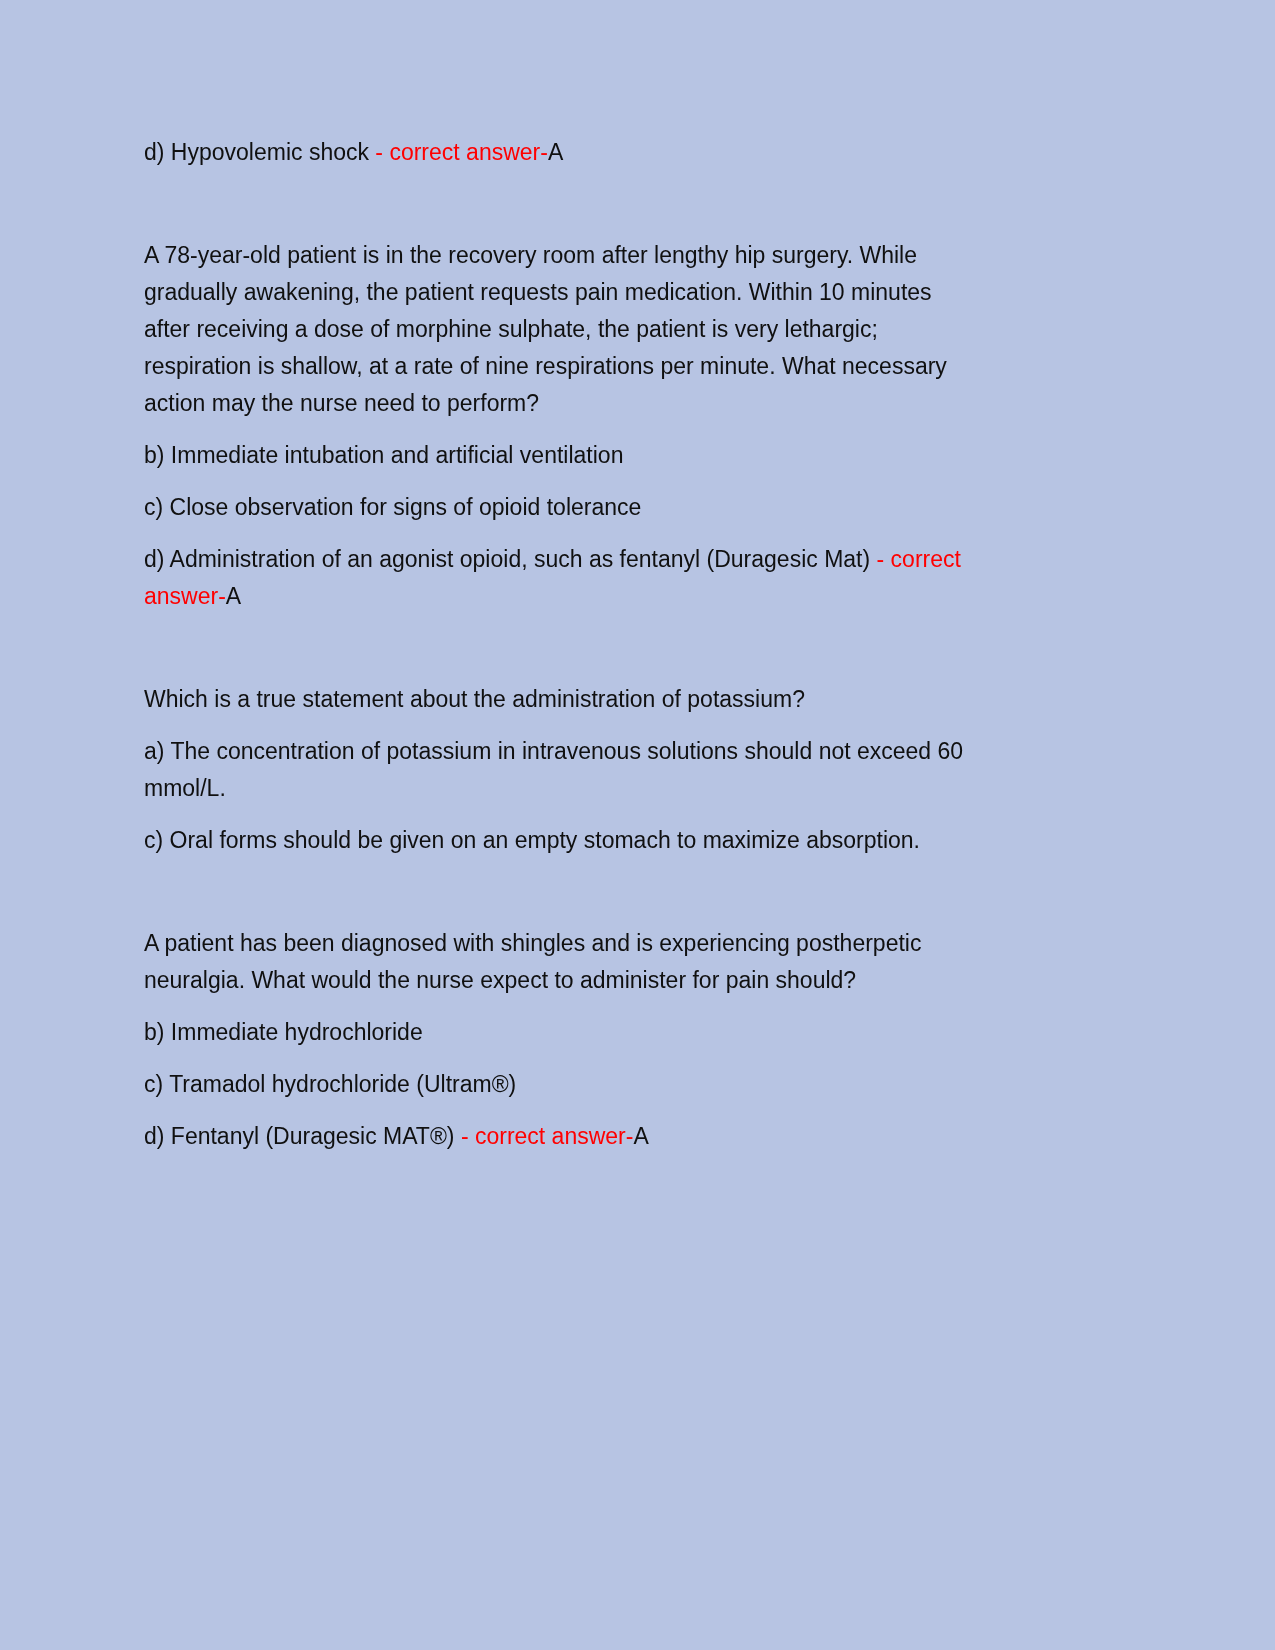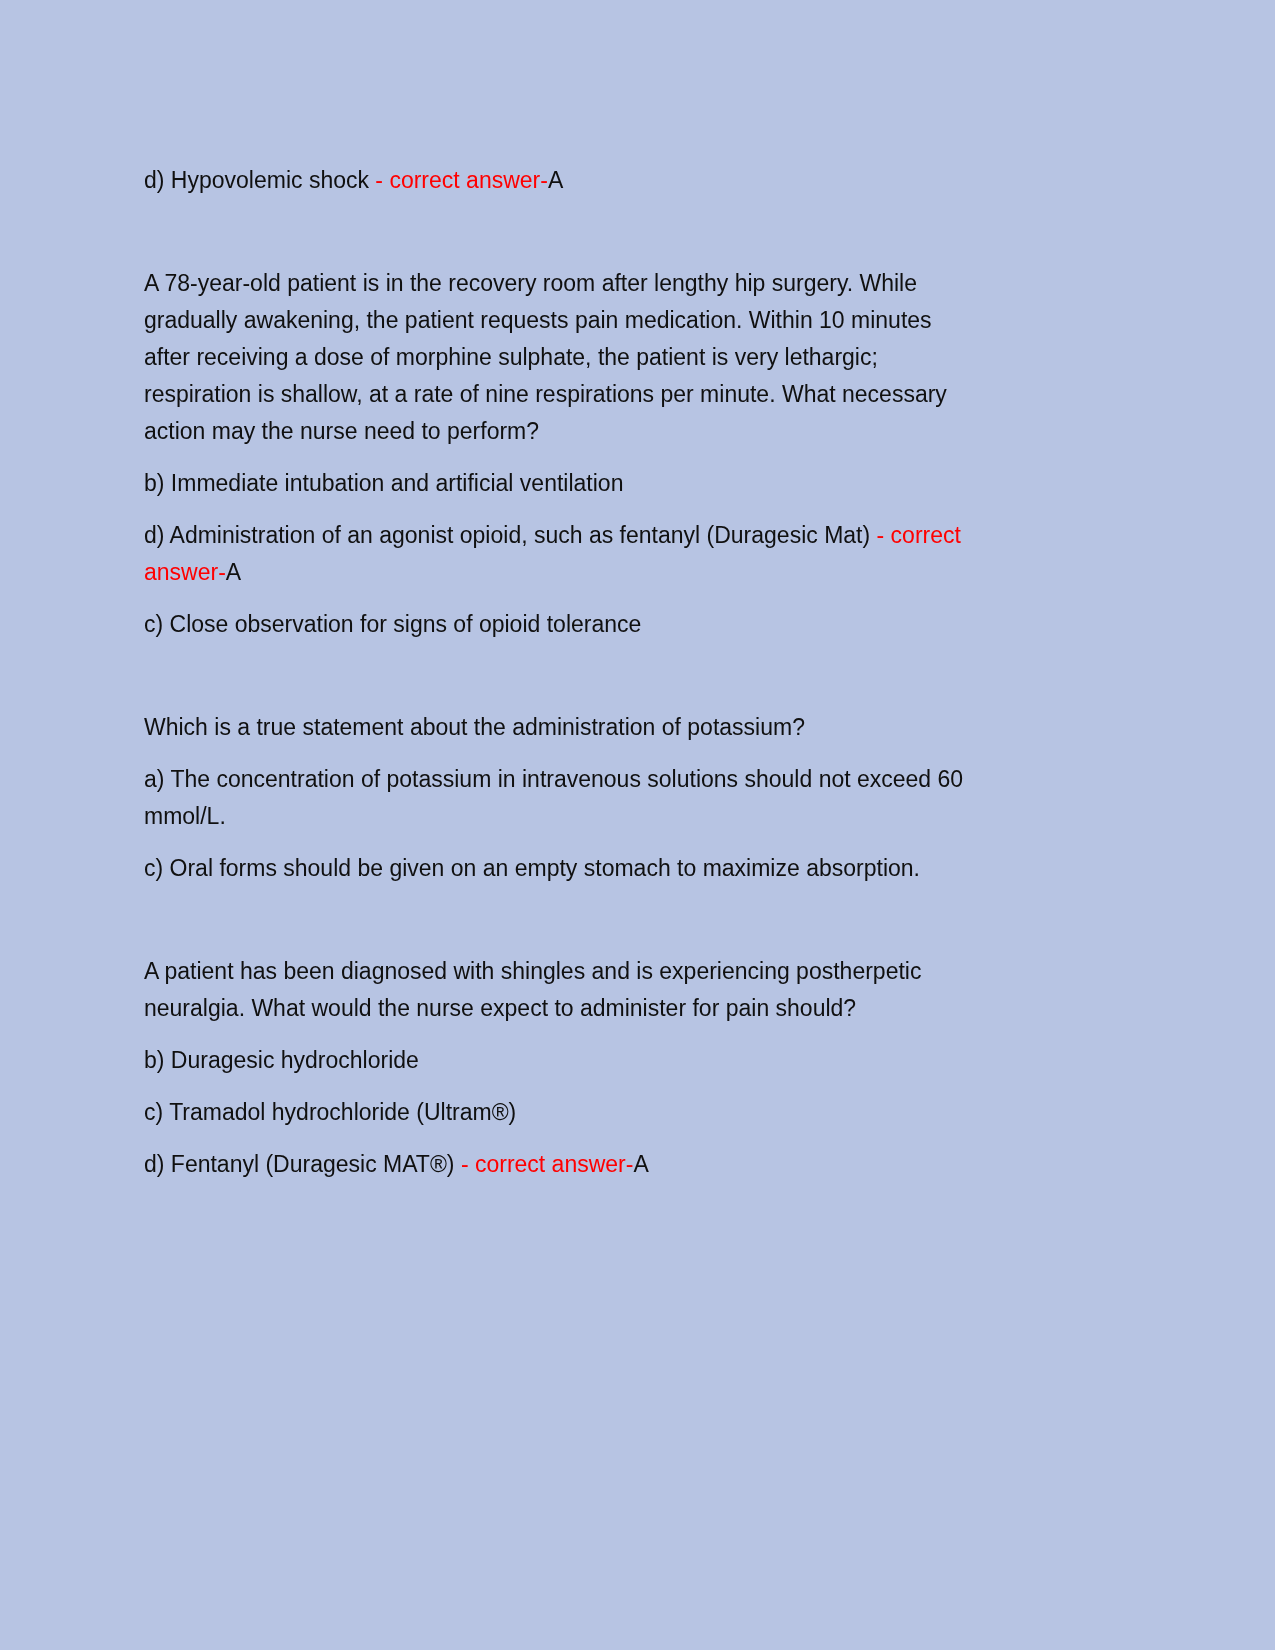--- a/index.html
+++ b/index.html
@@ -20,7 +20,6 @@
     width: 1171px;
     font-size: 23px;
     line-height: 37px;
-    margin-top: 28px;
   }
   .doc p {
     margin: 0 0 15px 0;

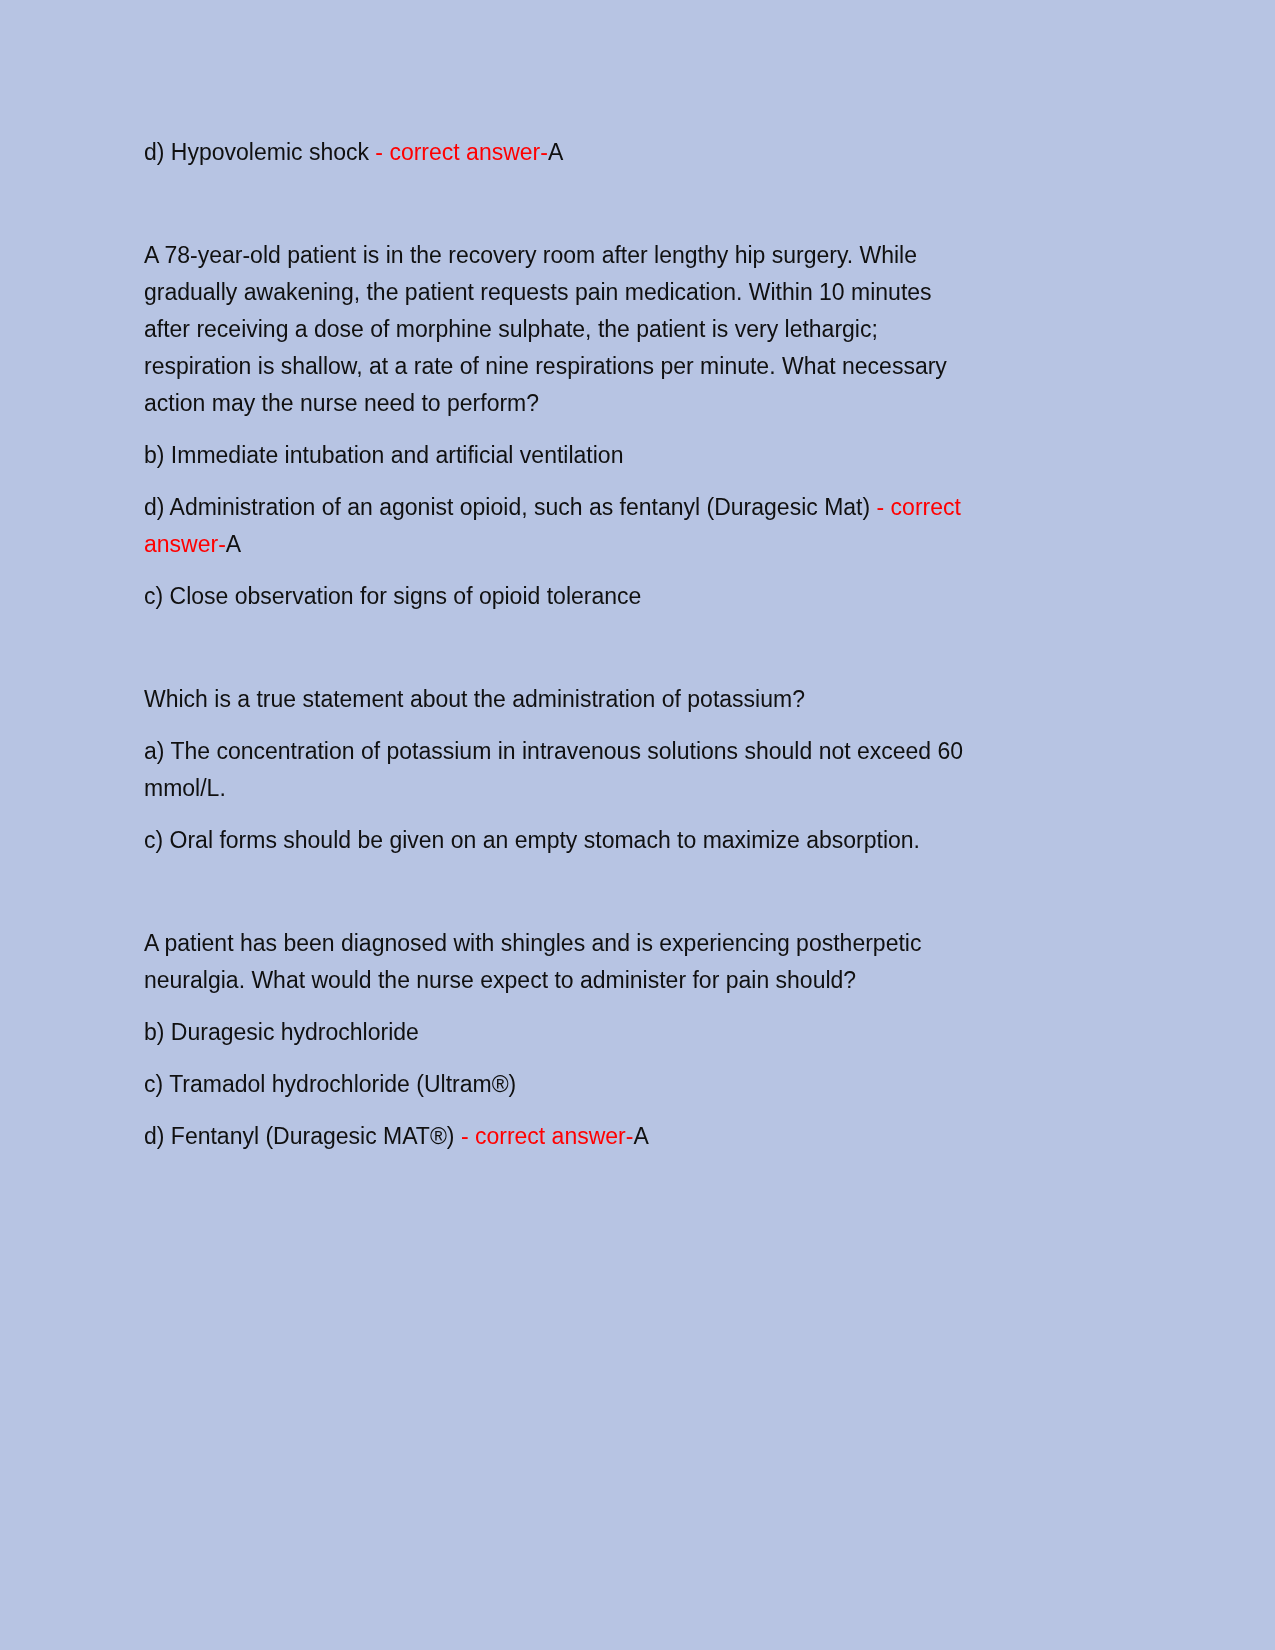--- a/index.html
+++ b/index.html
@@ -43,8 +43,8 @@
   <div class="block">
     <p>A 78-year-old patient is in the recovery room after lengthy hip surgery. While gradually awakening, the patient requests pain medication. Within 10 minutes after receiving a dose of morphine sulphate, the patient is very lethargic; respiration is shallow, at a rate of nine respirations per minute. What necessary action may the nurse need to perform?</p>
     <p><span>b) Immediate intubation and artificial ventilation</span><span class="red"></span><span></span></p>
+    <p><span>c) Close observation for signs of opioid tolerance</span><span class="red"></span><span></span></p>
     <p><span>d) Administration of an agonist opioid, such as fentanyl (Duragesic Mat)</span><span class="red"> - correct answer-</span><span>A</span></p>
-    <p><span>c) Close observation for signs of opioid tolerance</span><span class="red"></span><span></span></p>
   </div>
 
   <div class="block">

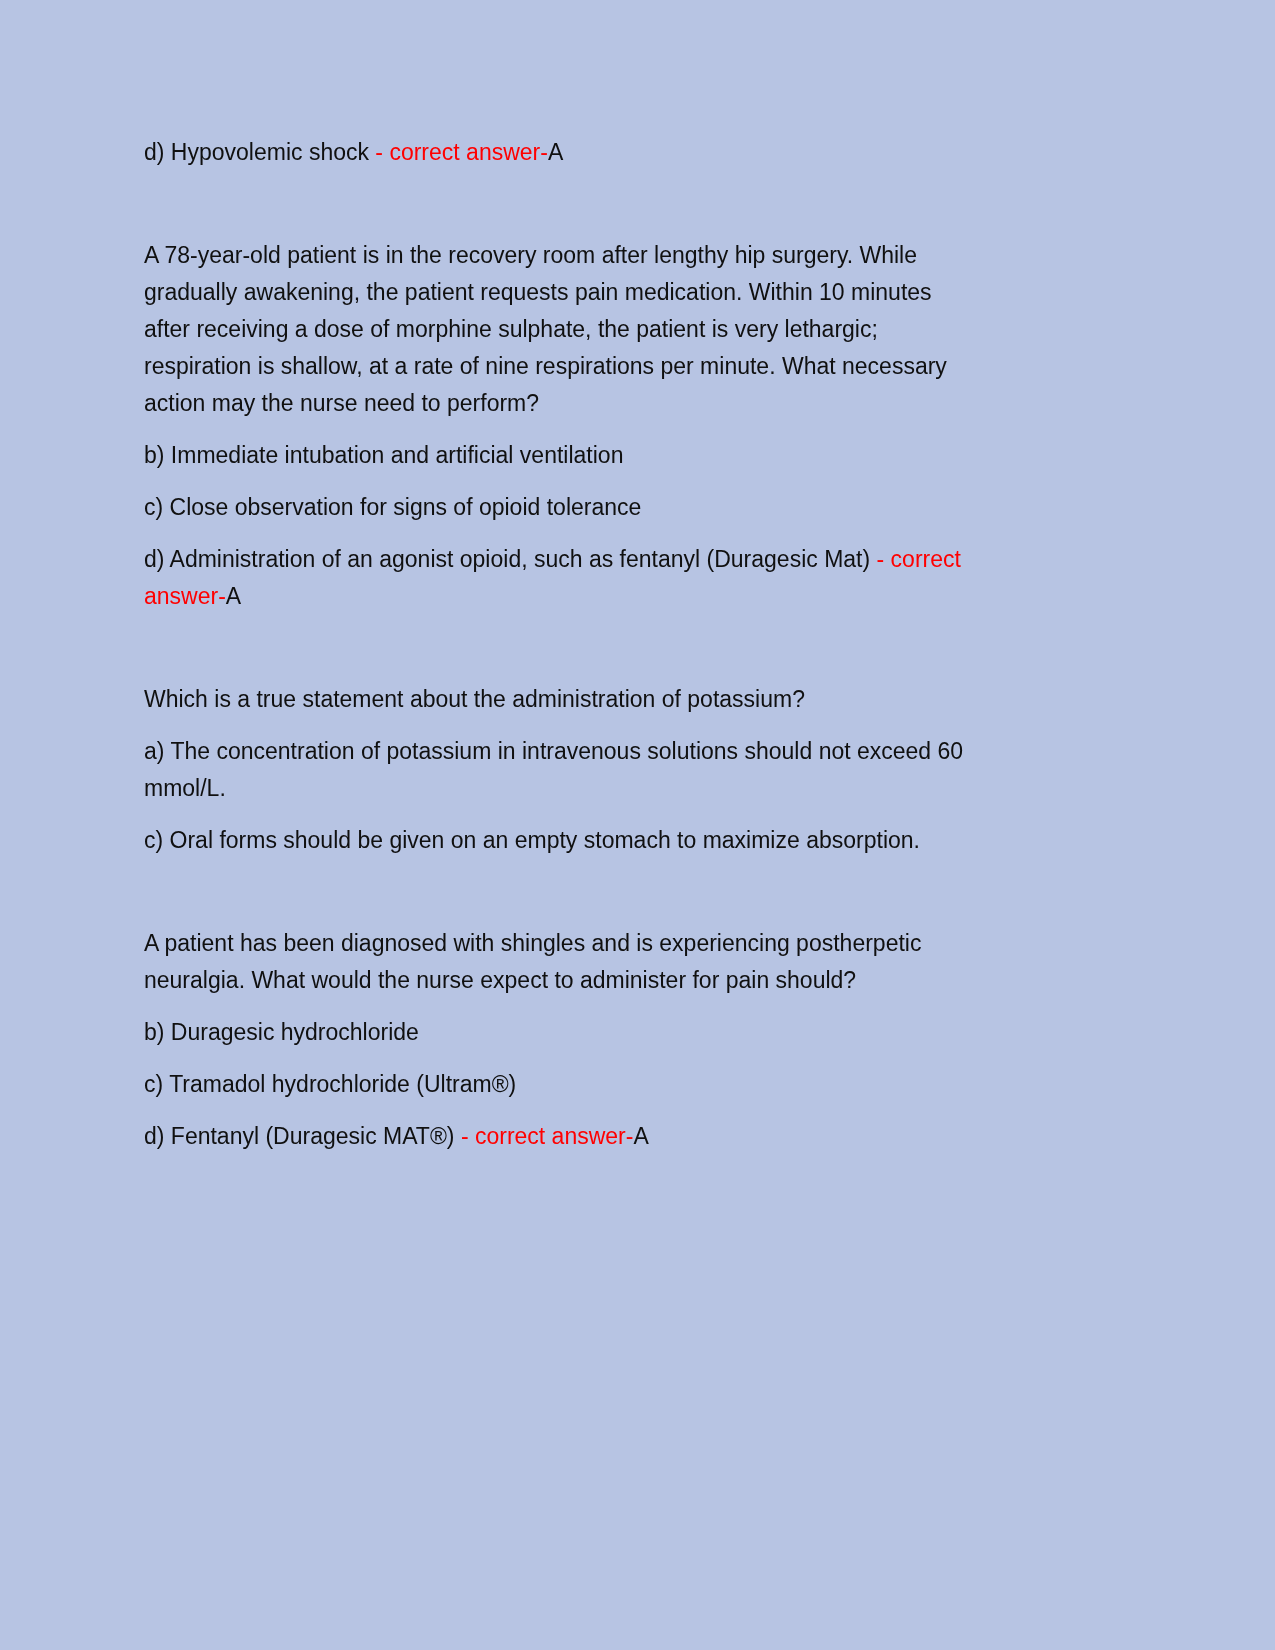--- a/index.html
+++ b/index.html
@@ -55,7 +55,7 @@
 
   <div class="block">
     <p>A patient has been diagnosed with shingles and is experiencing postherpetic neuralgia. What would the nurse expect to administer for pain should?</p>
-    <p><span>b) Duragesic hydrochloride</span><span class="red"></span><span></span></p>
+    <p><span>b) Immediate hydrochloride</span><span class="red"></span><span></span></p>
     <p><span>c) Tramadol hydrochloride (Ultram®)</span><span class="red"></span><span></span></p>
     <p><span>d) Fentanyl (Duragesic MAT®)</span><span class="red"> - correct answer-</span><span>A</span></p>
   </div>

